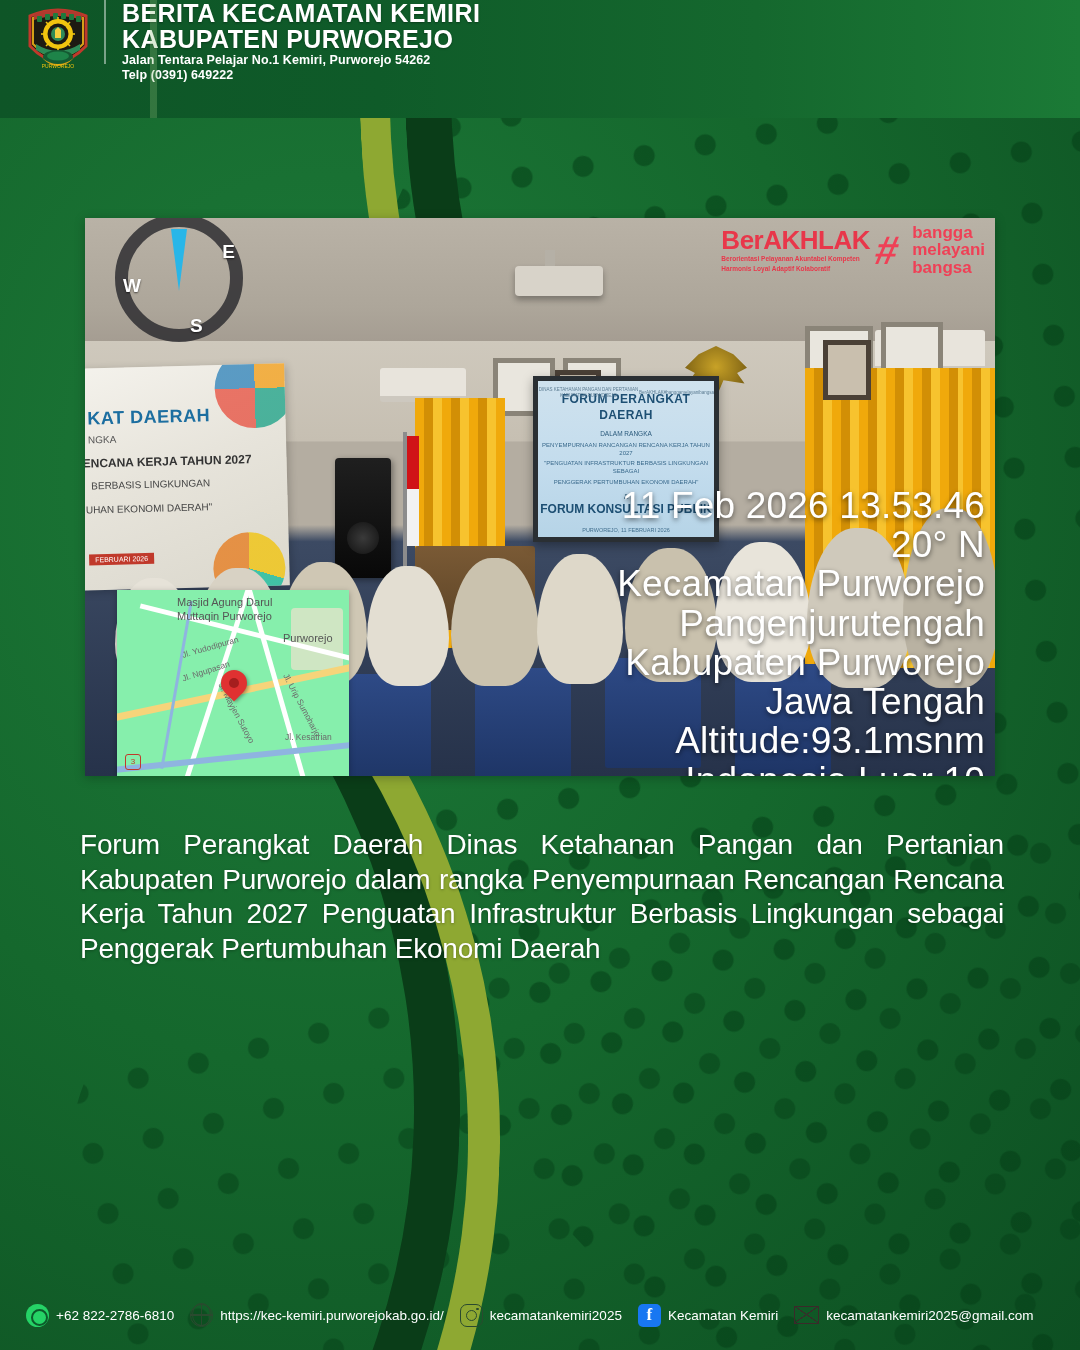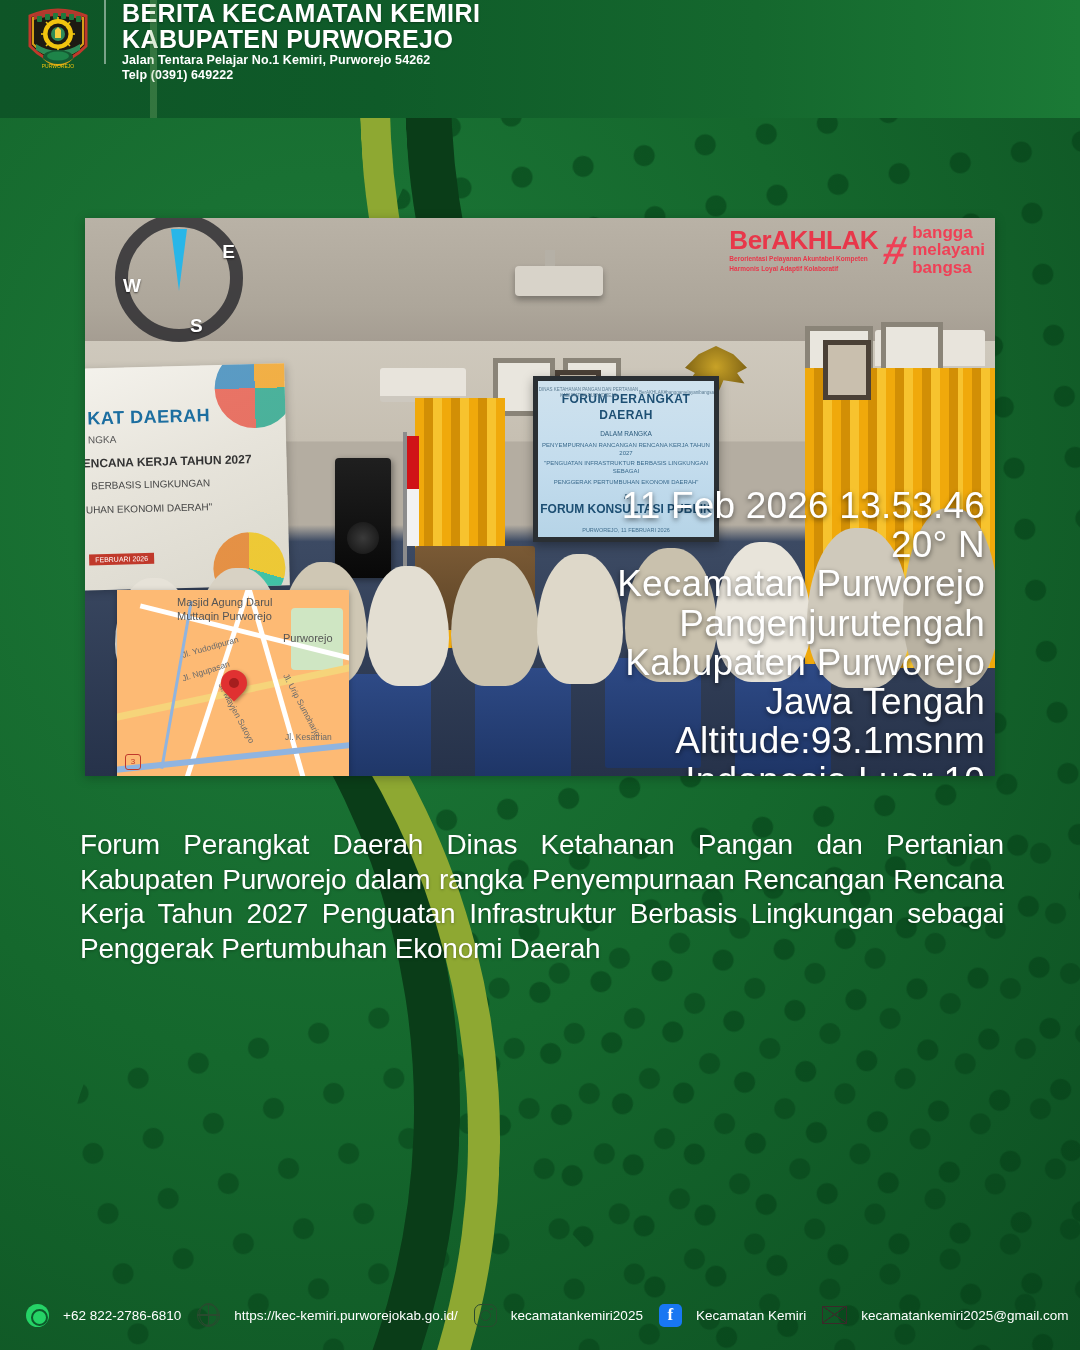--- a/index.html
+++ b/index.html
@@ -357,7 +357,7 @@
     font-size:40px; font-weight:bold; color:#ef4056; line-height:.9;
     transform:skewX(-12deg);
   }
-  .ber-right{ line-height:1.02; }
+  .ber-right{ line-height:1.02;margin-left:8px; }
   .ber-right div{ font-size:17px; font-weight:bold; color:#ef4056;}
 
   

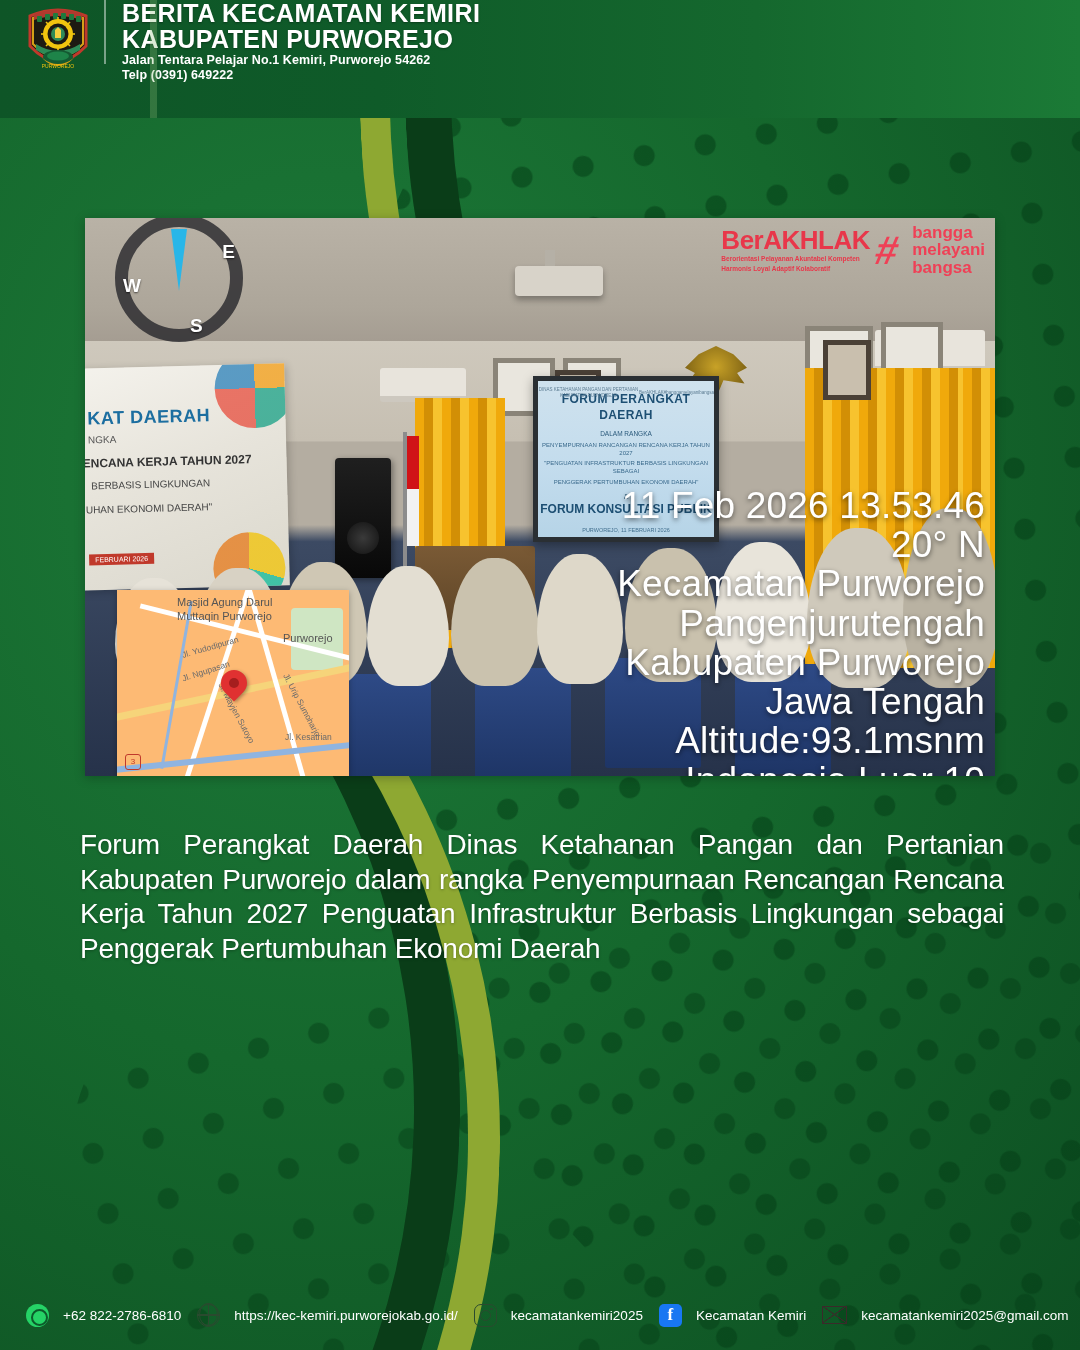--- a/index.html
+++ b/index.html
@@ -293,7 +293,7 @@
   .mapbox{
     position:absolute; left:32px; top:372px;
     width:232px; height:186px;
-    background:#fdba74;
+    background:#86efac;
     overflow:hidden;
     z-index:4;
     box-shadow:0 2px 6px rgba(0,0,0,.3);

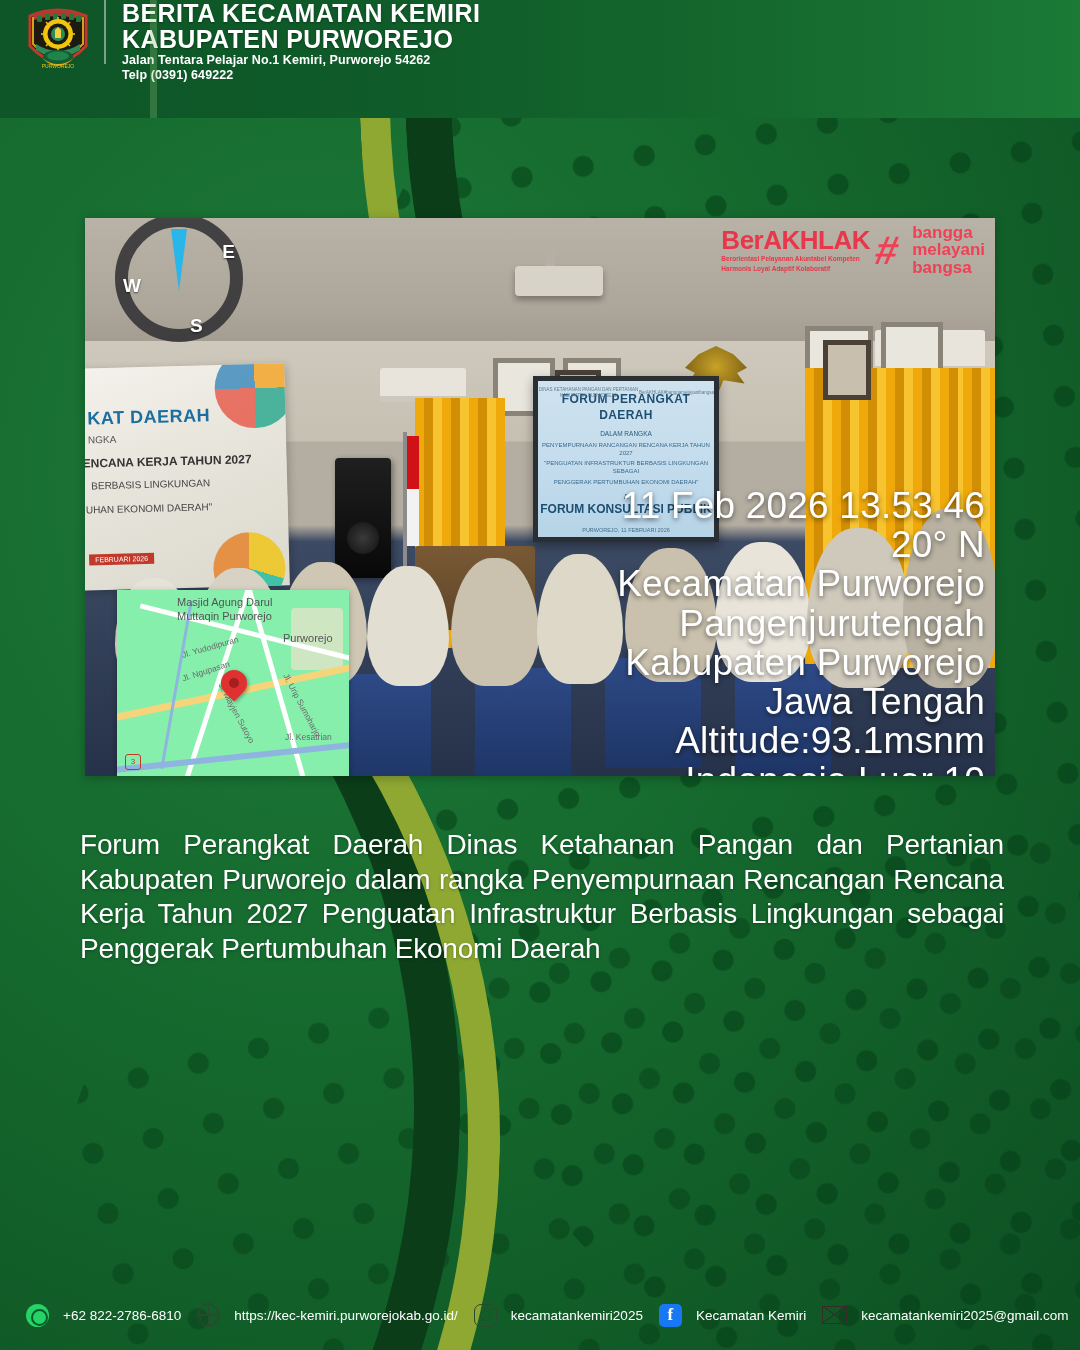--- a/index.html
+++ b/index.html
@@ -383,7 +383,7 @@
     padding-left:26px;
     gap:16px;
   }
-  .f-item{ display:flex; align-items:center; gap:14px; }
+  .f-item{ display:flex; align-items:center; gap:7px; }
   .f-text{ color:#ffffff; font-size:13.5px; white-space:nowrap; }
   .ic{ flex:0 0 auto; display:block; }
   .ic-wa{

